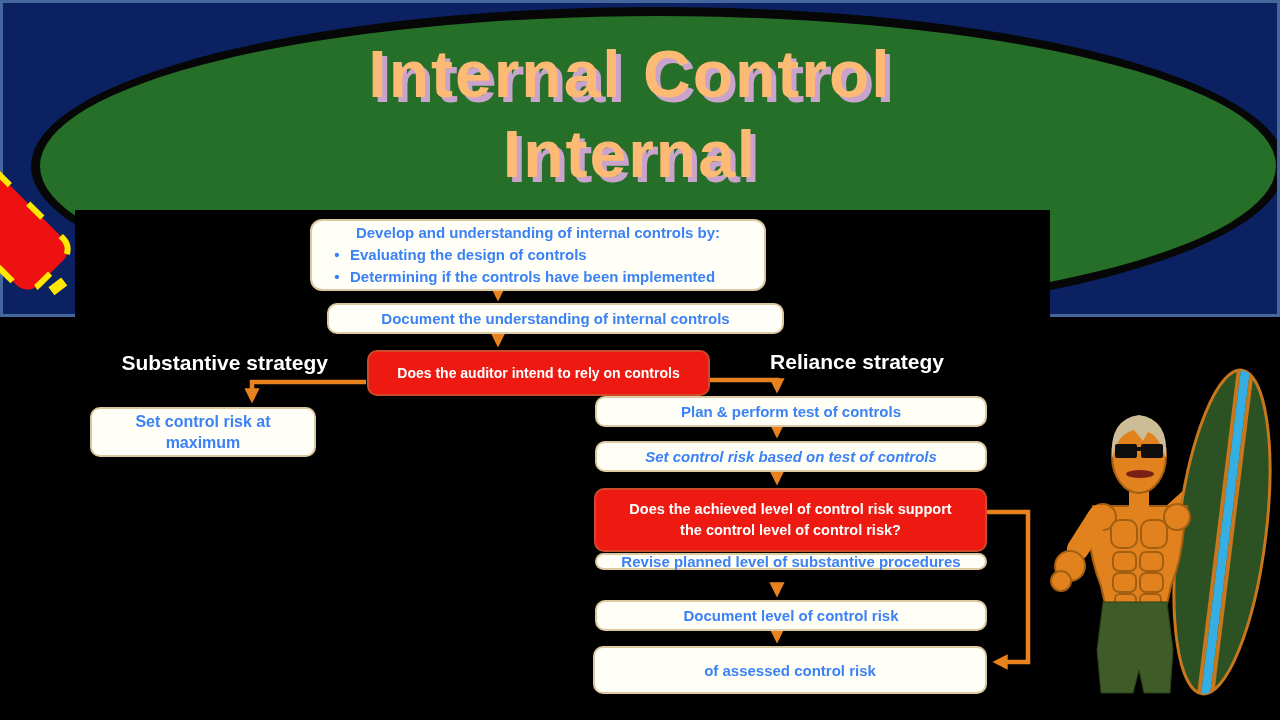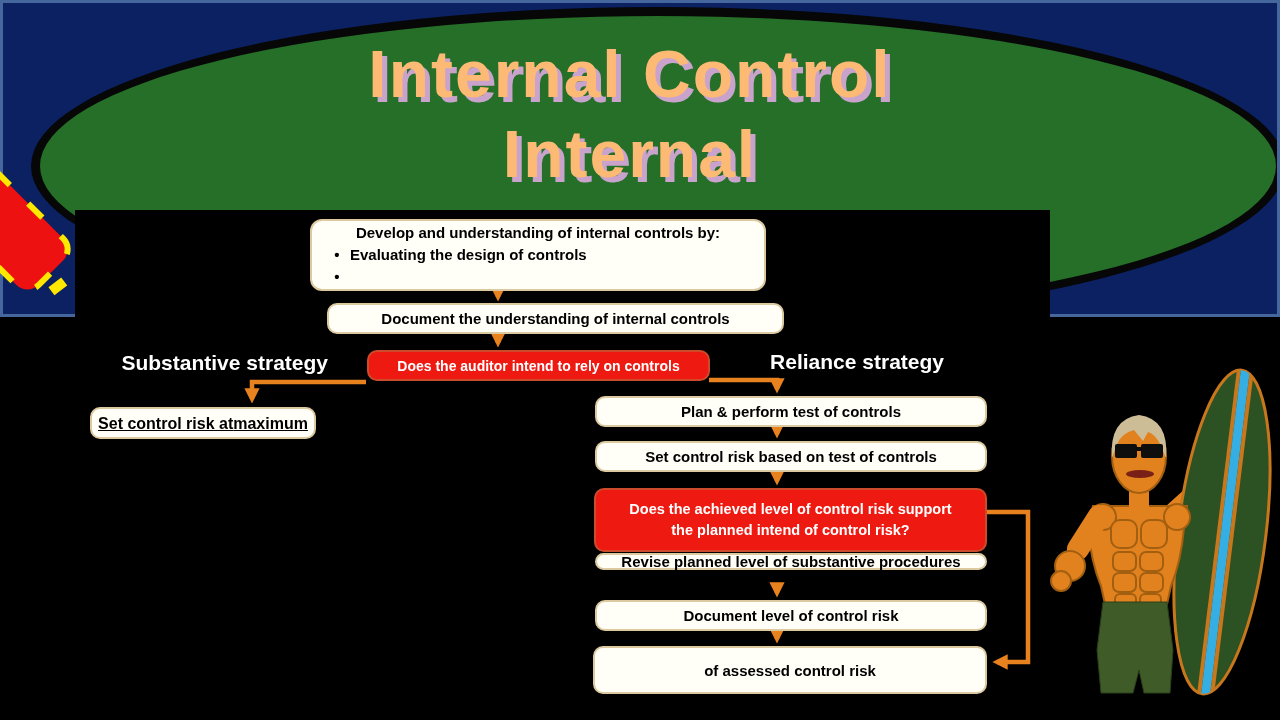--- a/index.html
+++ b/index.html
@@ -17,7 +17,7 @@
   .layer{position:absolute;left:0;top:0;z-index:4;}
   
   .fbox{position:absolute;background:#fffef7;border:2px solid #dcc9a0;border-radius:10px;
-        color:#000000;font-weight:bold;font-size:15px;display:flex;align-items:center;
+        color:#3b82f6;font-weight:bold;font-size:15px;display:flex;align-items:center;
         justify-content:center;text-align:center;box-sizing:border-box;z-index:5;line-height:20px;}
   .rbox{position:absolute;background:#ee1a12;border:2px solid #cd4a2a;border-radius:10px;
         color:#ffffff;font-weight:bold;display:flex;align-items:center;justify-content:center;

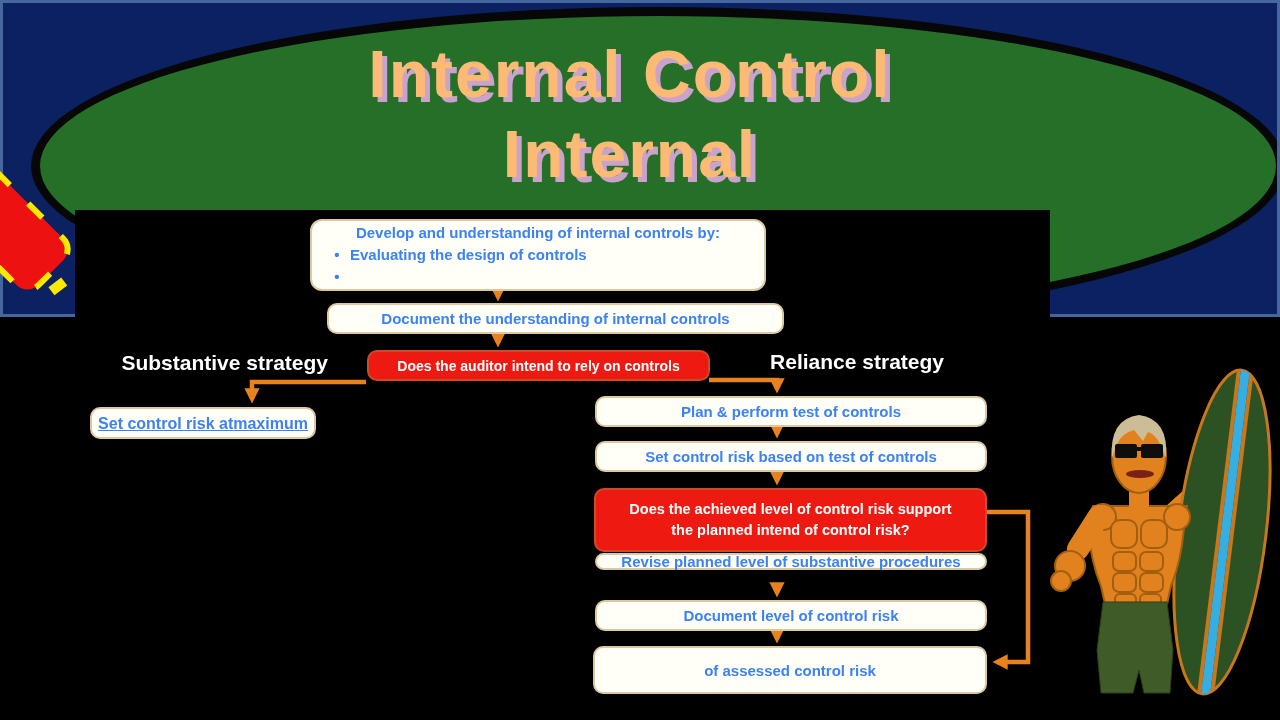--- a/index.html
+++ b/index.html
@@ -98,6 +98,7 @@
     </div>
     <div class="brow">
       <span class="bull">•</span>
+      <span>Determining if the controls have been implemented</span>
     </div>
   </div>
 

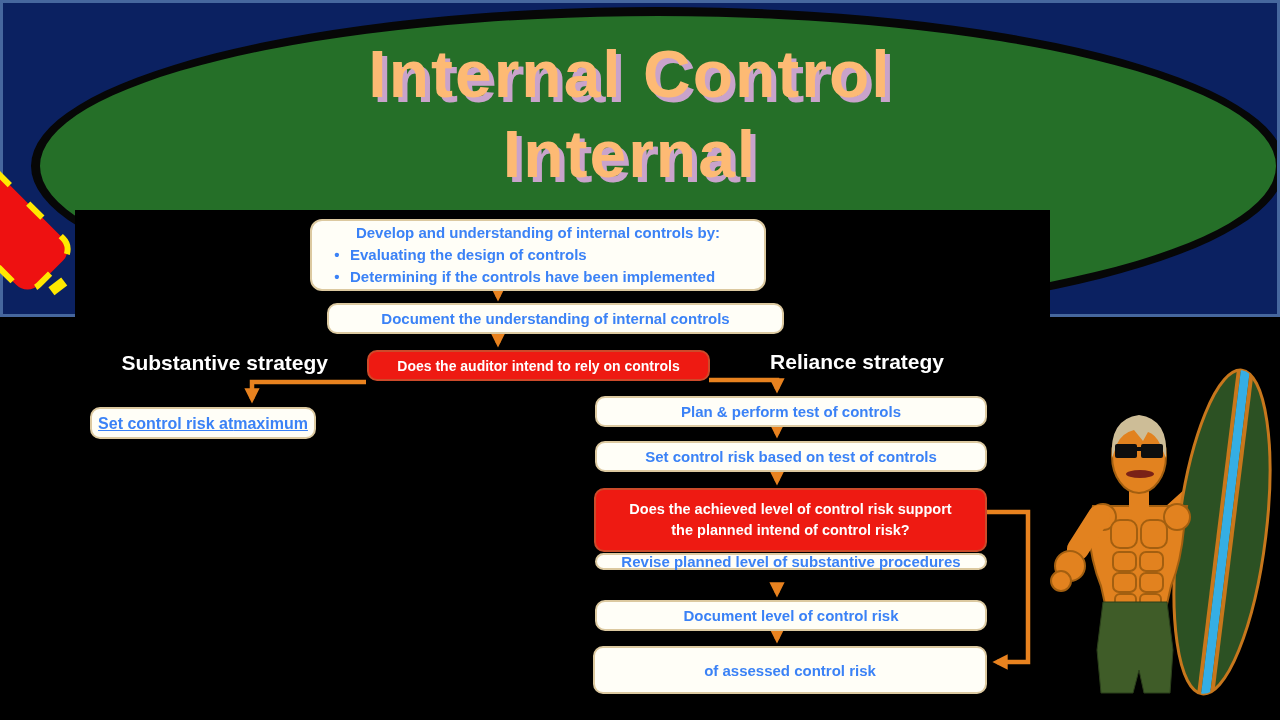--- a/index.html
+++ b/index.html
@@ -29,7 +29,7 @@
   #box-develop .brow{display:flex;text-align:left;line-height:22px;}
   #box-develop .bull{width:26px;text-align:center;flex:0 0 26px;}
   #box-docu{left:310px;top:303px;width:457px;height:31px;margin-left:17px;}
-  #red-rely{left:367px;top:350px;width:343px;height:31px;font-size:14px;}
+  #red-rely{left:367px;top:350px;width:343px;height:46px;font-size:14px;}
   #lbl-substantive{left:100px;top:351px;width:228px;}
   #lbl-reliance{left:716px;top:350px;width:228px;}
   #box-setmax{left:90px;top:407px;width:226px;height:32px;font-size:16px;line-height:21px;text-decoration:underline;}

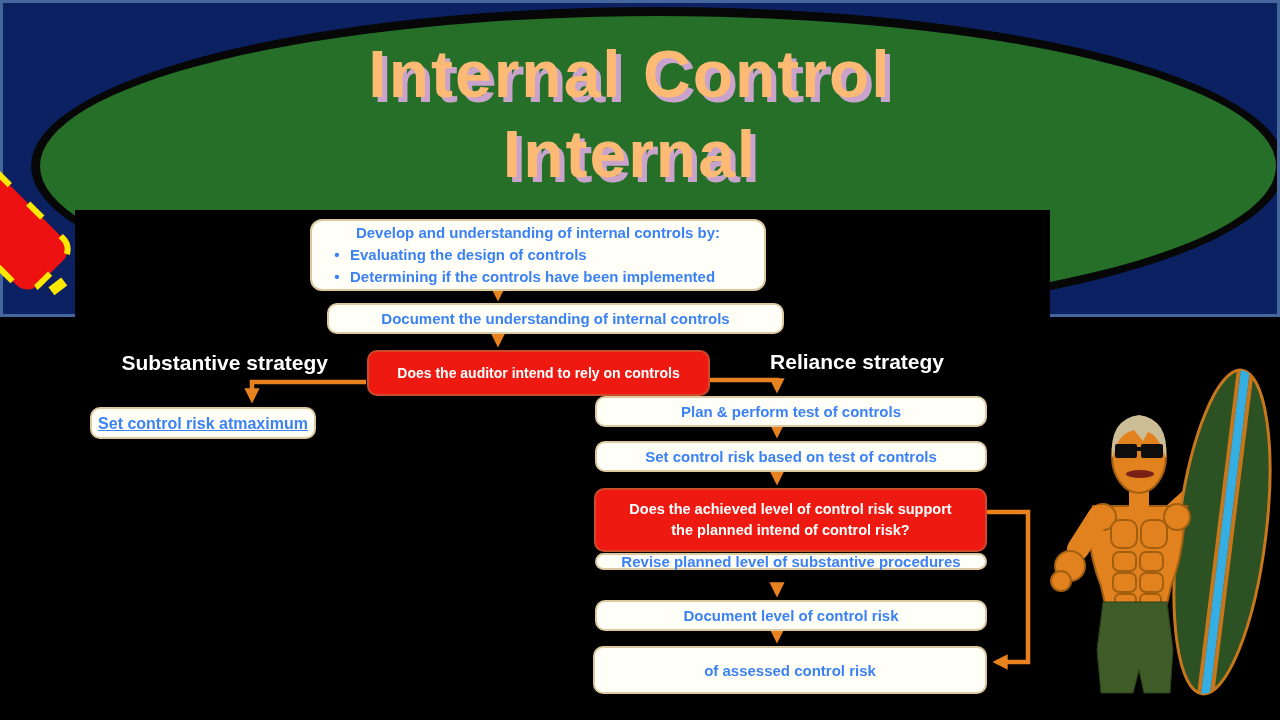--- a/index.html
+++ b/index.html
@@ -32,7 +32,7 @@
   #red-rely{left:367px;top:350px;width:343px;height:46px;font-size:14px;}
   #lbl-substantive{left:100px;top:351px;width:228px;}
   #lbl-reliance{left:716px;top:350px;width:228px;}
-  #box-setmax{left:90px;top:407px;width:226px;height:32px;font-size:16px;line-height:21px;text-decoration:underline;}
+  #box-setmax{left:90px;top:407px;width:226px;height:50px;font-size:16px;flex-direction:column;line-height:21px;}
   #box-plan{left:595px;top:396px;width:392px;height:31px;}
   #box-setcr{left:595px;top:441px;width:392px;height:31px;}
   #red-achieved{left:594px;top:488px;width:393px;height:64px;font-size:14.5px;line-height:21px;}

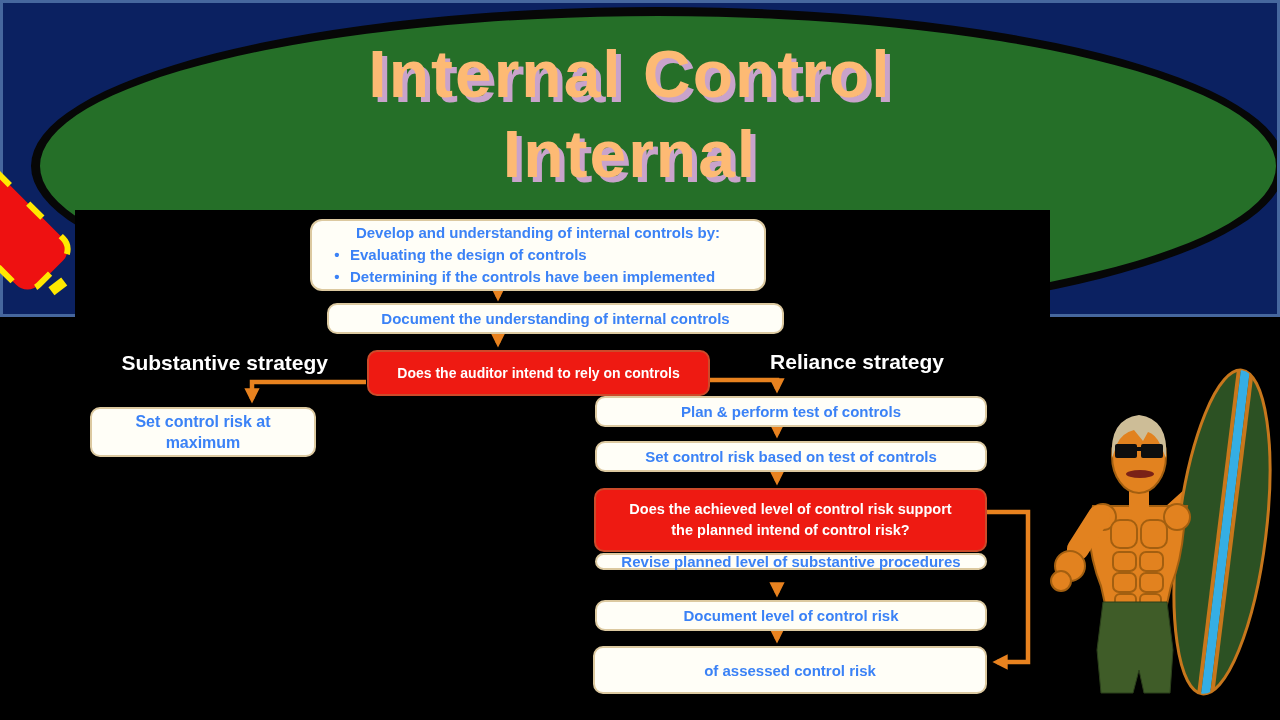--- a/index.html
+++ b/index.html
@@ -34,7 +34,7 @@
   #lbl-reliance{left:716px;top:350px;width:228px;}
   #box-setmax{left:90px;top:407px;width:226px;height:50px;font-size:16px;flex-direction:column;line-height:21px;}
   #box-plan{left:595px;top:396px;width:392px;height:31px;}
-  #box-setcr{left:595px;top:441px;width:392px;height:31px;}
+  #box-setcr{left:595px;top:441px;width:392px;height:31px;font-style:italic;}
   #red-achieved{left:594px;top:488px;width:393px;height:64px;font-size:14.5px;line-height:21px;}
   #box-revise{left:595px;top:553px;width:392px;height:17px;}
   #box-doclevel{left:595px;top:600px;width:392px;height:31px;}

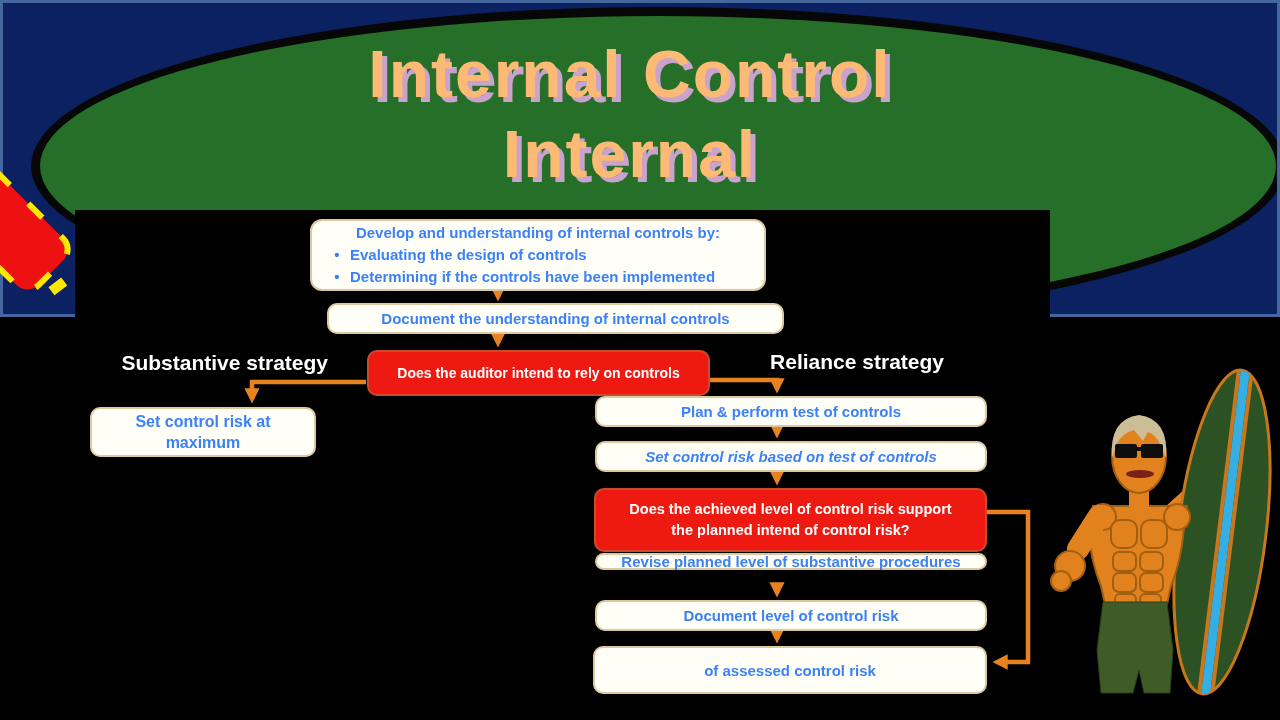--- a/index.html
+++ b/index.html
@@ -119,7 +119,7 @@
 
   <div id="red-achieved" class="rbox">
     <div>Does the achieved level of control risk support</div>
-    <div>the planned intend of control risk?</div>
+    <div>the control level of control risk?</div>
   </div>
 
   <div id="box-revise" class="fbox">Revise planned level of substantive procedures</div>

